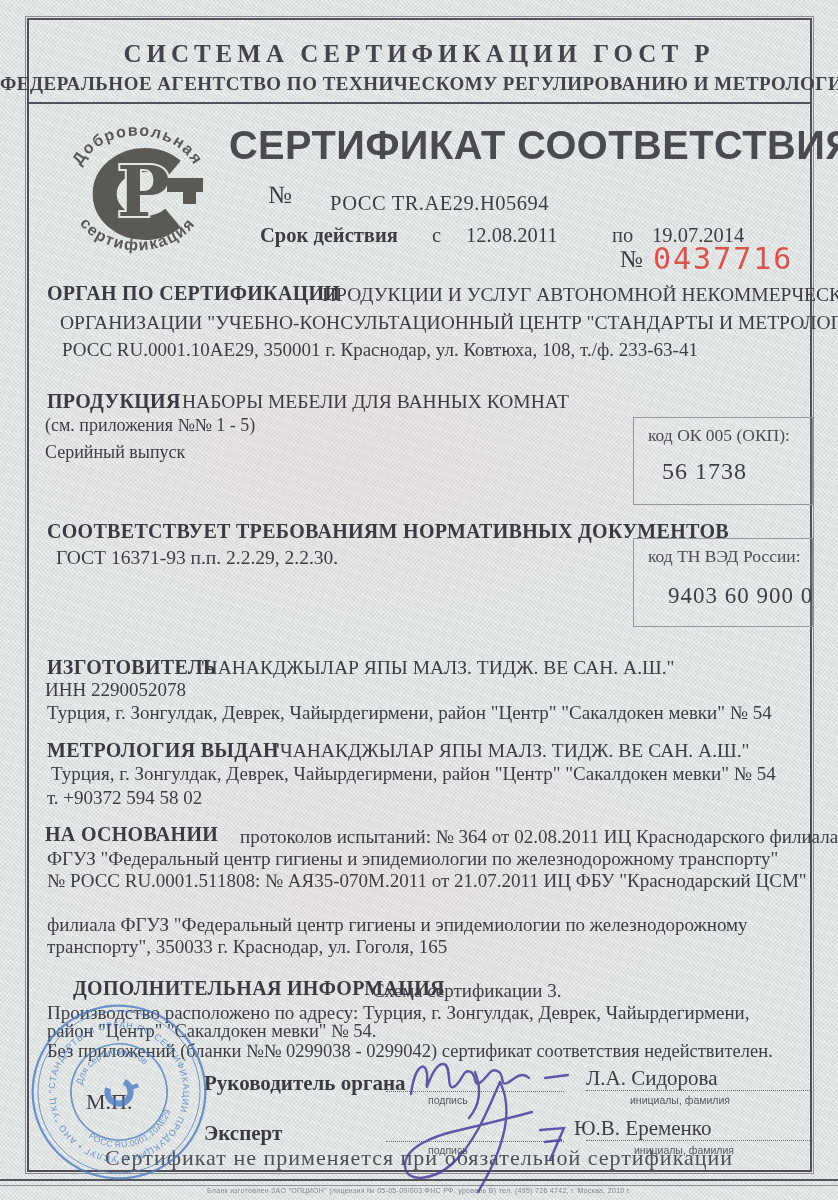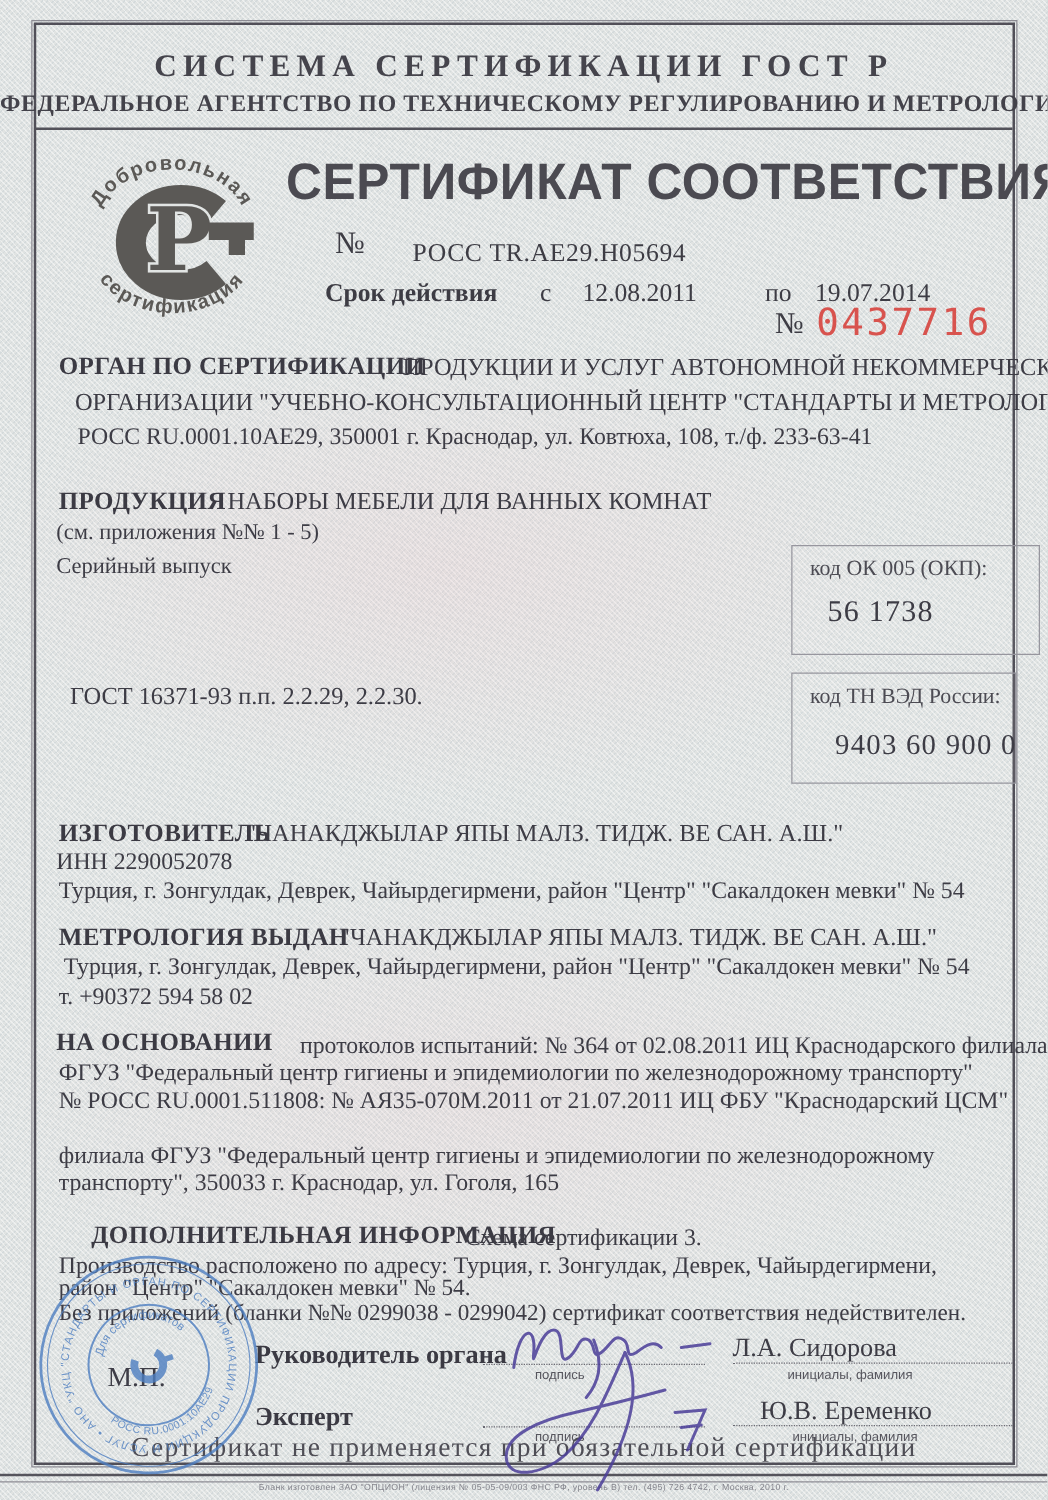--- a/index.html
+++ b/index.html
@@ -98,7 +98,7 @@
   <div class="t body-text" style="left:182px;top:391px;font-size:19.5px;">НАБОРЫ МЕБЕЛИ ДЛЯ ВАННЫХ КОМНАТ</div>
   <div class="t body-text" style="left:45px;top:416px;font-size:18px;">(см. приложения №№ 1 - 5)</div>
   <div class="t body-text" style="left:45px;top:443px;font-size:18px;">Серийный выпуск</div>
-  <div class="code-box" style="left:633px;top:436px;height:86px;padding-left:19px;">
+  <div class="code-box" style="left:633px;top:417px;height:86px;">
     <div class="lbl">код ОК 005 (ОКП):</div>
     <div class="val" style="left:28px;top:40px;">56 1738</div>
   </div>

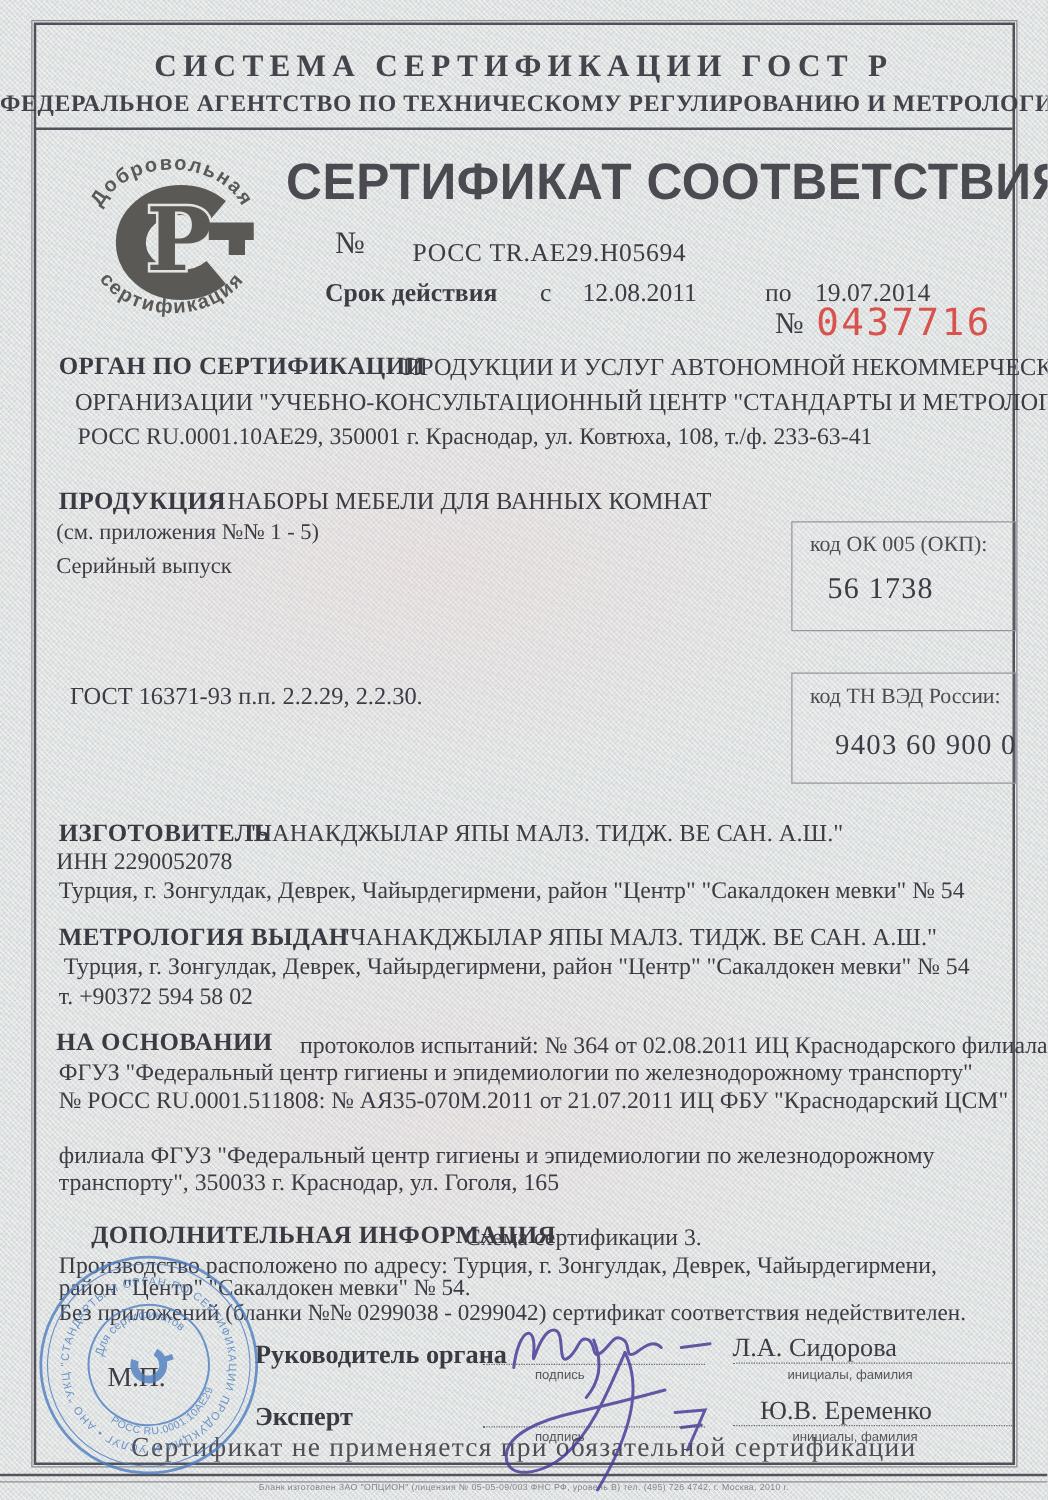--- a/index.html
+++ b/index.html
@@ -103,6 +103,7 @@
     <div class="val" style="left:28px;top:40px;">56 1738</div>
   </div>
 
+  <div class="t sec-label" style="left:47px;top:520px;">СООТВЕТСТВУЕТ ТРЕБОВАНИЯМ НОРМАТИВНЫХ ДОКУМЕНТОВ</div>
   <div class="t body-text" style="left:56px;top:547px;font-size:19.5px;">ГОСТ 16371-93 п.п. 2.2.29, 2.2.30.</div>
   <div class="code-box" style="left:633px;top:538px;height:87px;">
     <div class="lbl">код ТН ВЭД России:</div>

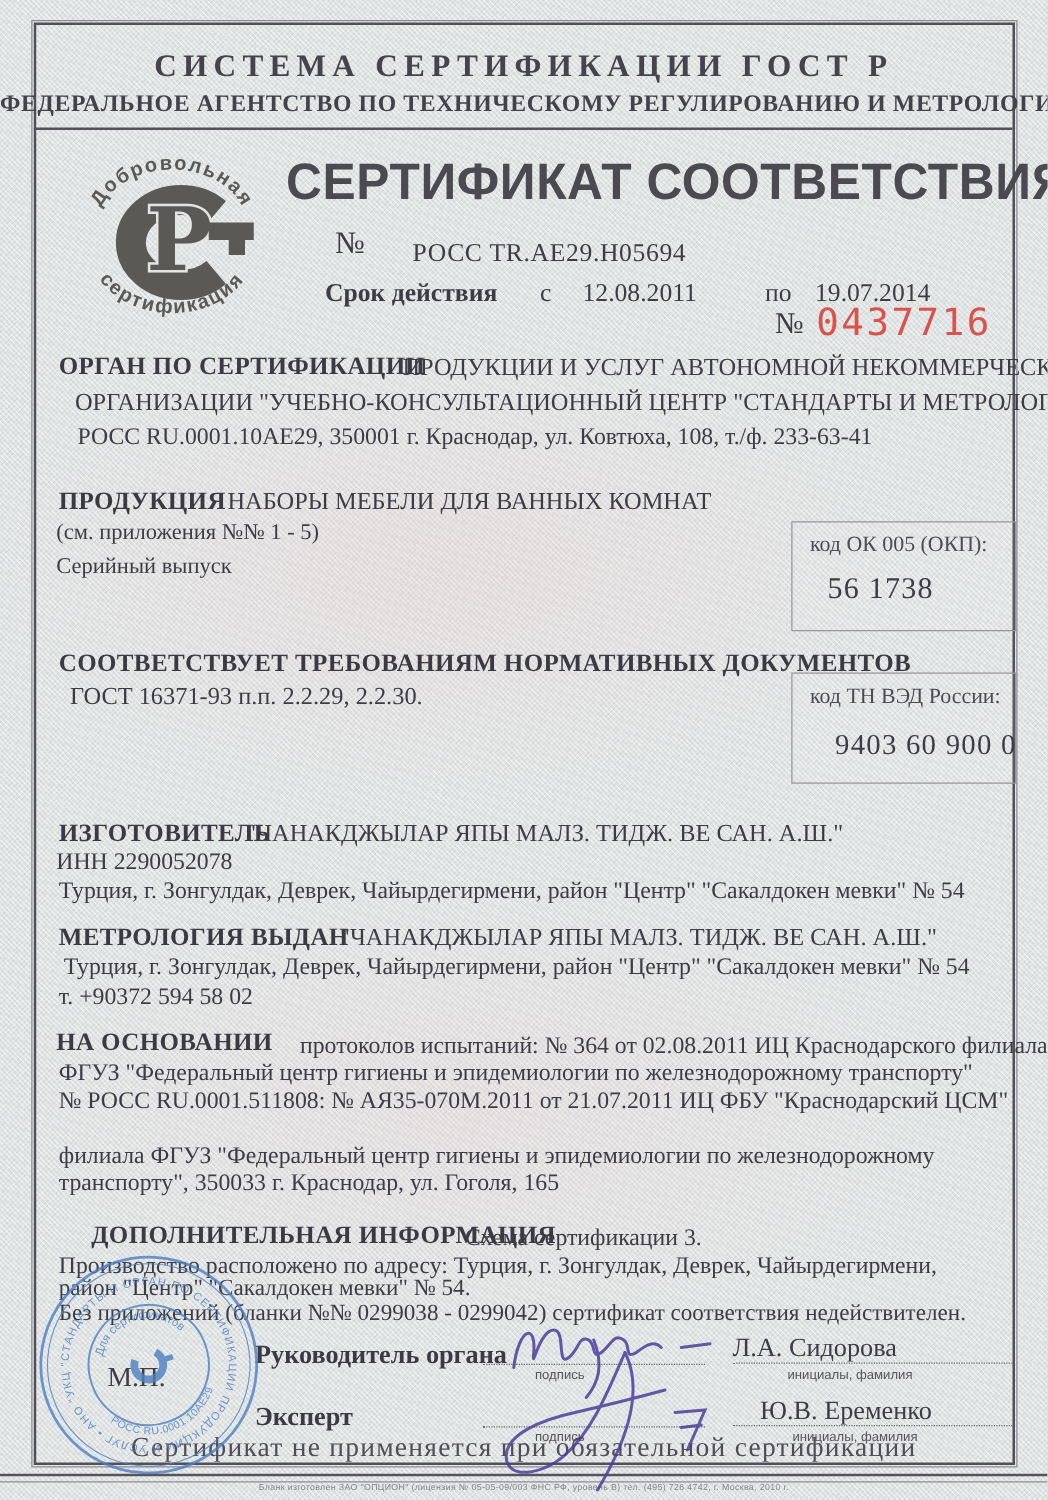--- a/index.html
+++ b/index.html
@@ -168,7 +168,7 @@
   <div class="role" style="left:204px;top:1121px;">Эксперт</div>
   <div class="dotline" style="left:386px;top:1121px;width:178px;height:20px;"></div>
   <div class="subcap" style="left:428px;top:1144px;">подпись</div>
-  <div class="sig-name" style="left:608px;top:1116px;">Ю.В. Еременко</div>
+  <div class="sig-name" style="left:574px;top:1116px;">Ю.В. Еременко</div>
   <div class="dotline" style="left:586px;top:1120px;width:224px;height:20px;"></div>
   <div class="subcap" style="left:634px;top:1144px;">инициалы, фамилия</div>
 

